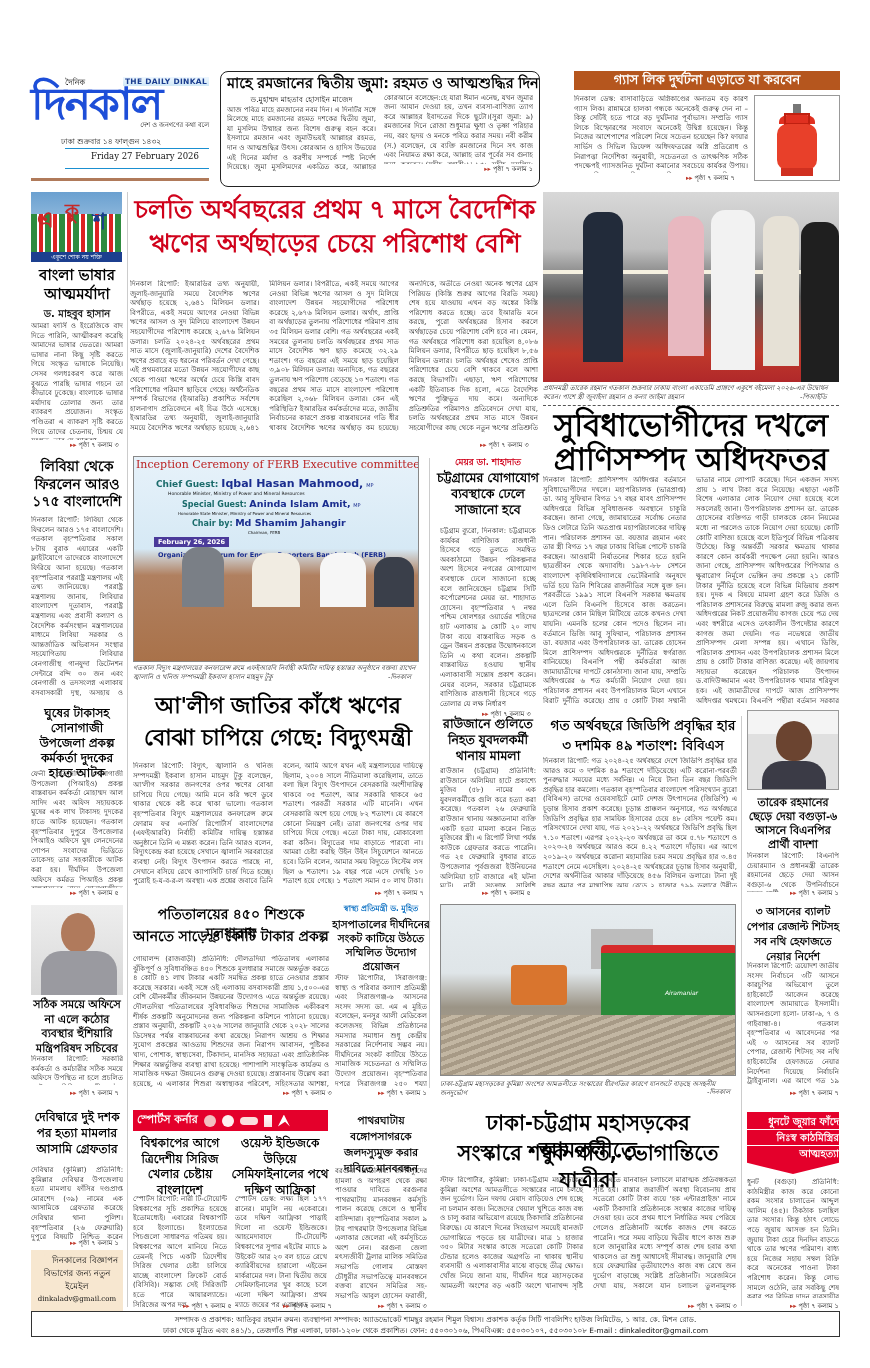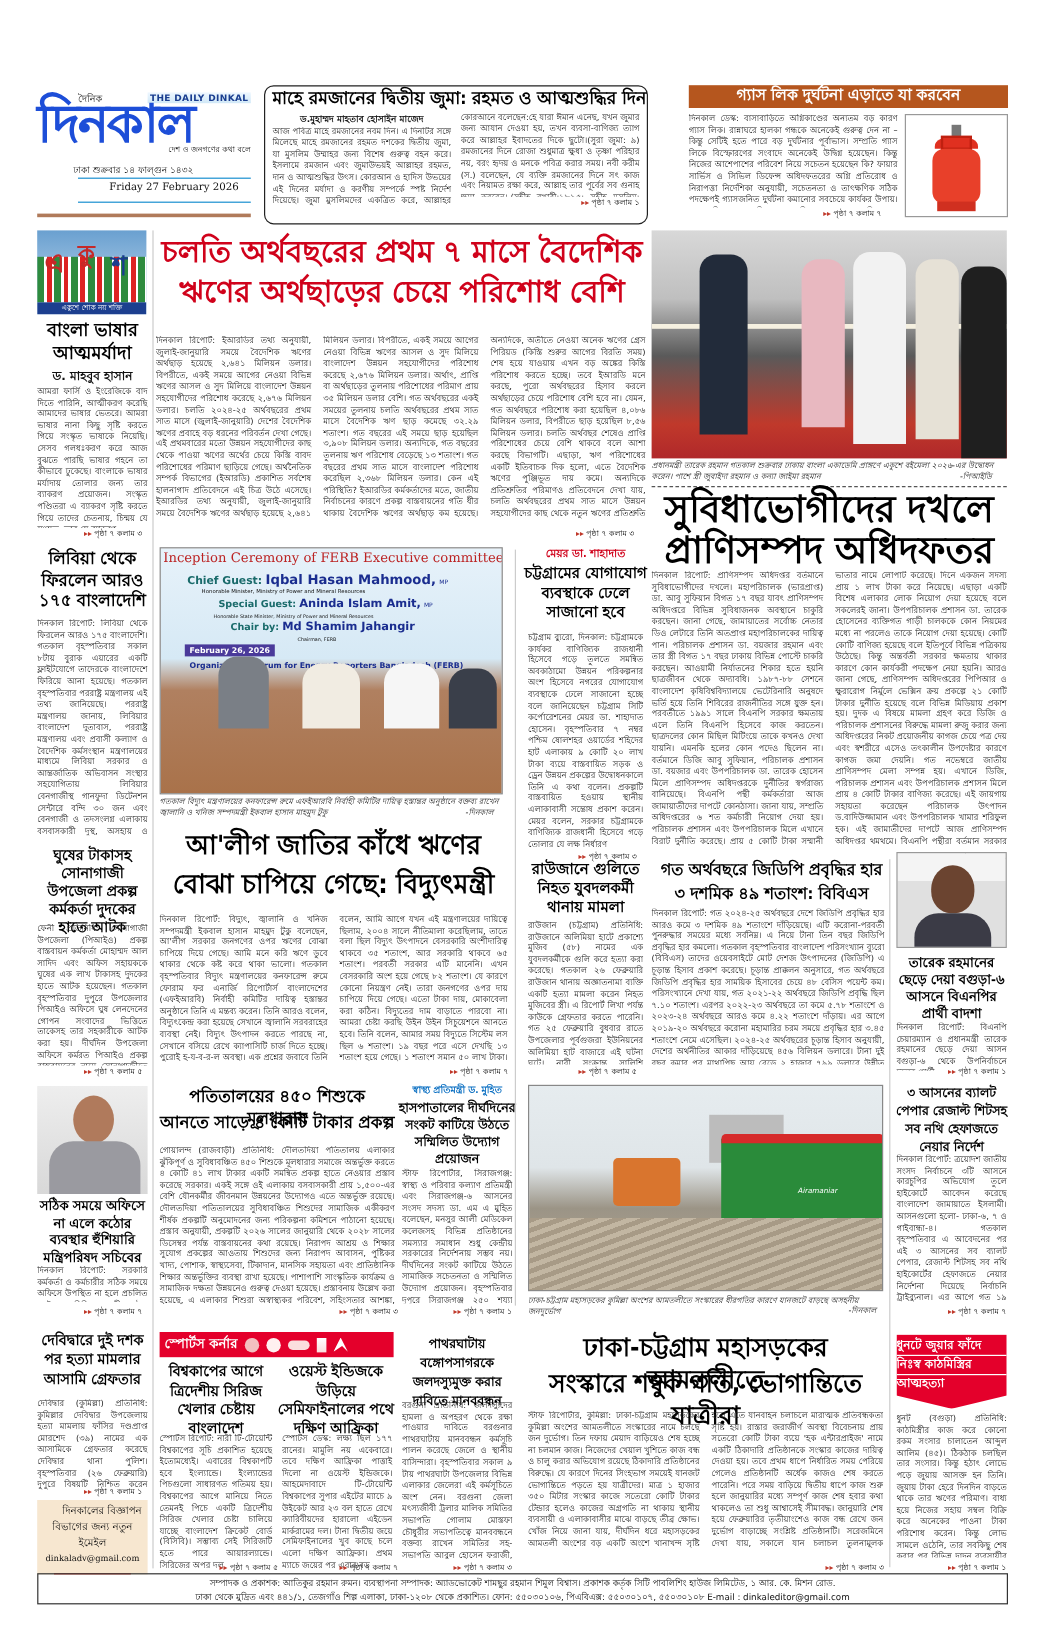--- a/index.html
+++ b/index.html
@@ -38,7 +38,7 @@
   <div class="hl" style="font-size:14.5px;font-weight:bold;white-space:nowrap;text-align:left;">মাহে রমজানের দ্বিতীয় জুমা: রহমত ও আত্মশুদ্ধির দিন</div>
   <div style="display:flex;gap:8px;margin-top:2px;">
     <div style="width:150px;">
-      <div style="font-size:7.5px;font-weight:bold;text-align:center;">ড.মুহাম্মদ মাহতাব হোসাইন মাজেদ</div>
+      <div style="font-size:7.5px;font-weight:normal;text-align:center;">ড.মুহাম্মদ মাহতাব হোসাইন মাজেদ</div>
       <div class="body-text" style="height:66px;">আজ পবিত্র মাহে রমজানের নবম দিন। এ দিনটির সঙ্গে মিলেছে মাহে রমজানের রহমত দশকের দ্বিতীয় জুমা, যা মুসলিম উম্মাহর জন্য বিশেষ গুরুত্ব বহন করে। ইসলামে রমজান এবং জুমাউভয়ই আল্লাহর রহমত, দান ও আত্মশুদ্ধির উৎস। কোরআন ও হাদিস উভয়ের এই দিনের মর্যাদা ও করণীয় সম্পর্কে স্পষ্ট নির্দেশ দিয়েছে। জুমা মুসলিমদের একত্রিত করে, আল্লাহর স্মরণ ও দোয়ার মাধ্যমে আত্মশুদ্ধির সুযোগ প্রদান করে। আল্লাহ তায়ালা</div>
     </div>
     <div style="width:150px;">

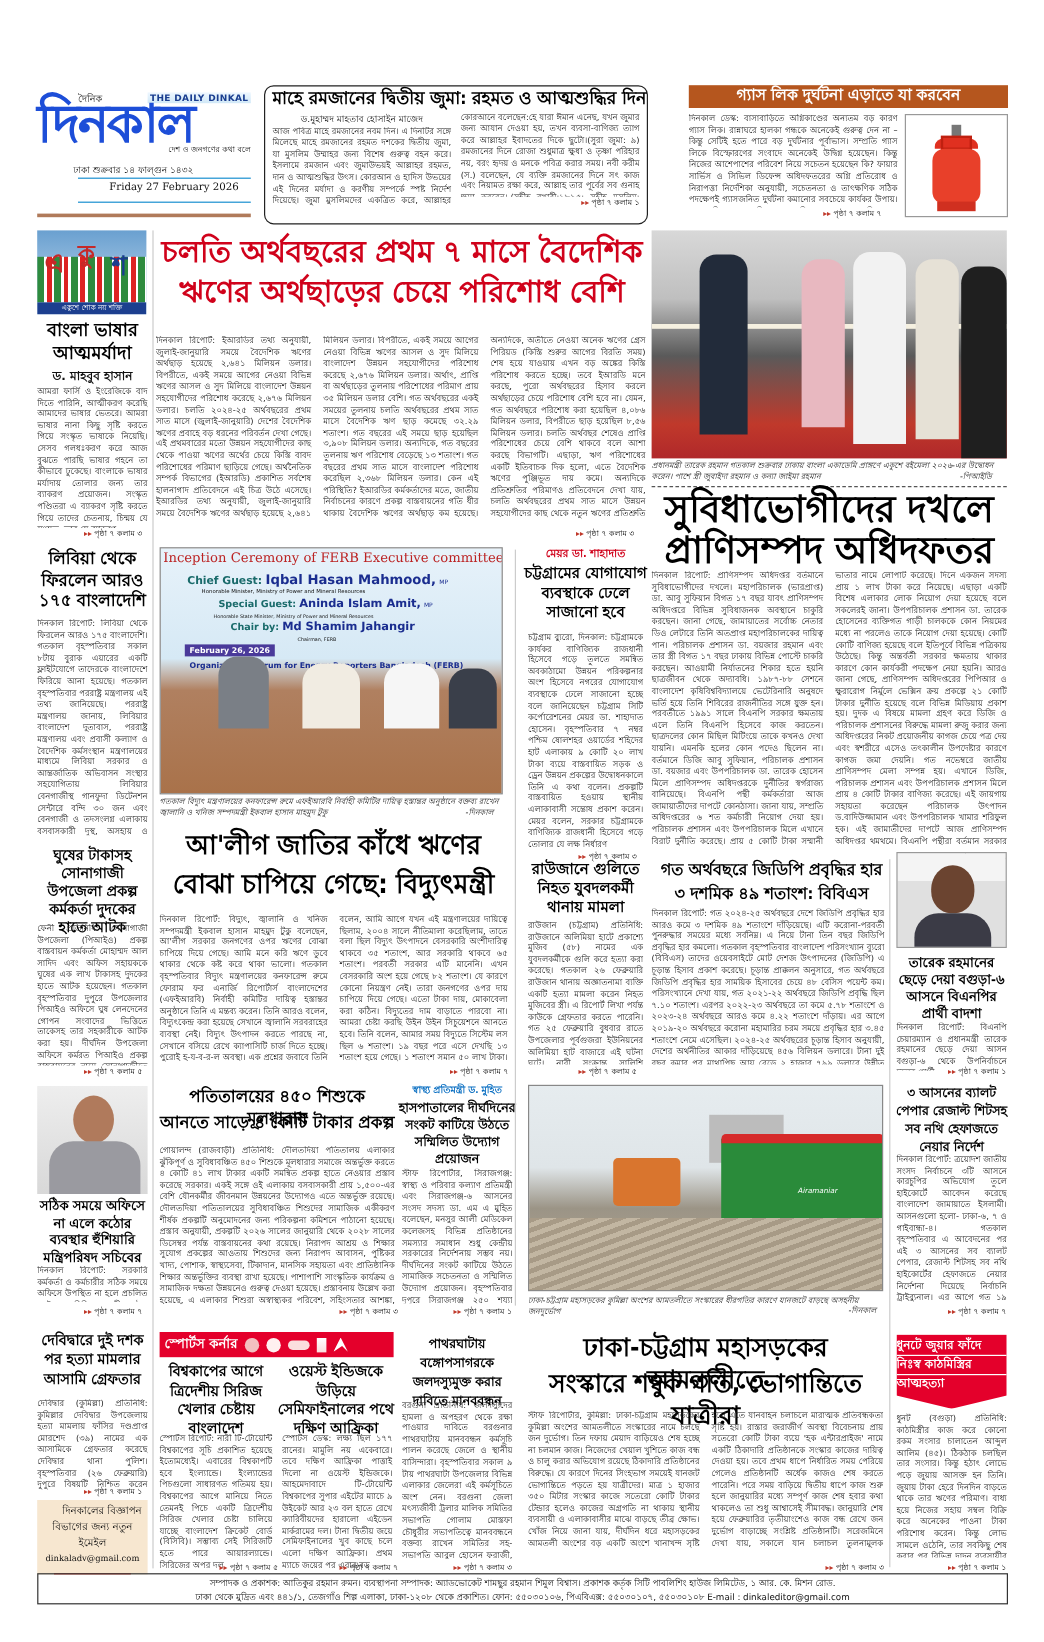--- a/index.html
+++ b/index.html
@@ -228,7 +228,7 @@
 <div class="abs body-text cols2" style="left:440px;top:1176px;width:296px;height:124px;">স্টাফ রিপোর্টার, কুমিল্লা: ঢাকা-চট্টগ্রাম মহাসড়কের কুমিল্লা অংশের আমতলীতে সংস্কারের নামে চলছে জন দুর্ভোগ। তিন দফায় মেয়াদ বাড়িয়েও শেষ হচ্ছে না চলমান কাজ। নিজেদের খেয়াল খুশিতে কাজ বন্ধ ও চালু করার অভিযোগ রয়েছে ঠিকাদারি প্রতিষ্ঠানের বিরুদ্ধে। যে কারণে দিনের সিংহভাগ সময়েই যানজট ভোগান্তিতে পড়তে হয় যাত্রীদের। মাত্র ১ হাজার ৩৫০ মিটার সংস্কার কাজে সতেরো কোটি টাকার টেন্ডার হলেও কাজের অগ্রগতি না থাকায় স্থানীয় ব্যবসায়ী ও এলাকাবাসীর মাঝে বাড়ছে তীব্র ক্ষোভ। খোঁজ নিয়ে জানা যায়, দীর্ঘদিন ধরে মহাসড়কের আমতলী অংশের বড় একটি অংশে খানাখন্দ সৃষ্টি হলে এতে যানবাহন চলাচলে মারাত্মক প্রতিবন্ধকতা সৃষ্টি হয়। রাস্তার জরাজীর্ণ অবস্থা বিবেচনায় প্রায় সতেরো কোটি টাকা ব্যয়ে 'হক এন্টারপ্রাইজ' নামে একটি ঠিকাদারি প্রতিষ্ঠানকে সংস্কার কাজের দায়িত্ব দেওয়া হয়। তবে প্রথম ধাপে নির্ধারিত সময় পেরিয়ে গেলেও প্রতিষ্ঠানটি অর্ধেক কাজও শেষ করতে পারেনি। পরে সময় বাড়িয়ে দ্বিতীয় ধাপে কাজ শুরু হলে জানুয়ারির মধ্যে সম্পূর্ণ কাজ শেষ হবার কথা থাকলেও তা শুধু আশ্বাসেই সীমাবদ্ধ। জানুয়ারি শেষ হয়ে ফেব্রুয়ারির তৃতীয়াংশেও কাজ বন্ধ রেখে জন দুর্ভোগ বাড়াচ্ছে সংশ্লিষ্ট প্রতিষ্ঠানটি। সরেজমিনে দেখা যায়, সকালে যান চলাচল তুলনামূলক স্বাভাবিক থাকলেও দিন বাড়ার সঙ্গে সঙ্গে বাড়তে থাকে গাড়ির চাপ। বিকেল থেকে শুরু হয় তীব্র যানজট, যা সন্ধ্যা ও রাতে প্রায় দুই কিলোমিটার পর্যন্ত লম্বা লাইনে রূপ নেয়। এতে প্রতিনিয়ত দুর্ভোগ পোহাতে হচ্ছে ঢাকা অভিমুখী যাত্রীদের। রমজান মাসেও কারো অবহেলার জন্য হাজার হাজার যাত্রীর</div>
 <div class="abs cont" style="left:688px;top:1301px;"><span>▸▸ </span><span class="pg">পৃষ্ঠা ৭ কলাম ৩</span></div>
 
-<div class="abs" style="left:747px;top:1112px;width:92px;height:62px;background:#e4002b;clip-path:polygon(0 0,100% 0,100% 82%,50% 100%,0 82%);text-align:left;padding-top:2px;">
+<div class="abs" style="left:747px;top:1112px;width:92px;height:62px;background:#e4002b;clip-path:polygon(0 0,100% 0,100% 82%,50% 100%,0 82%);text-align:right;padding-top:2px;">
   <div style="color:#fff;font-size:10px;font-weight:bold;line-height:15px;border-bottom:1px solid #fff;">ধুনটে জুয়ার ফাঁদে</div>
   <div style="color:#fff;font-size:10px;font-weight:bold;line-height:15px;border-bottom:1px solid #fff;">নিঃস্ব কাঠমিস্ত্রির</div>
   <div style="color:#fff;font-size:10px;font-weight:bold;line-height:15px;">আত্মহত্যা</div>

